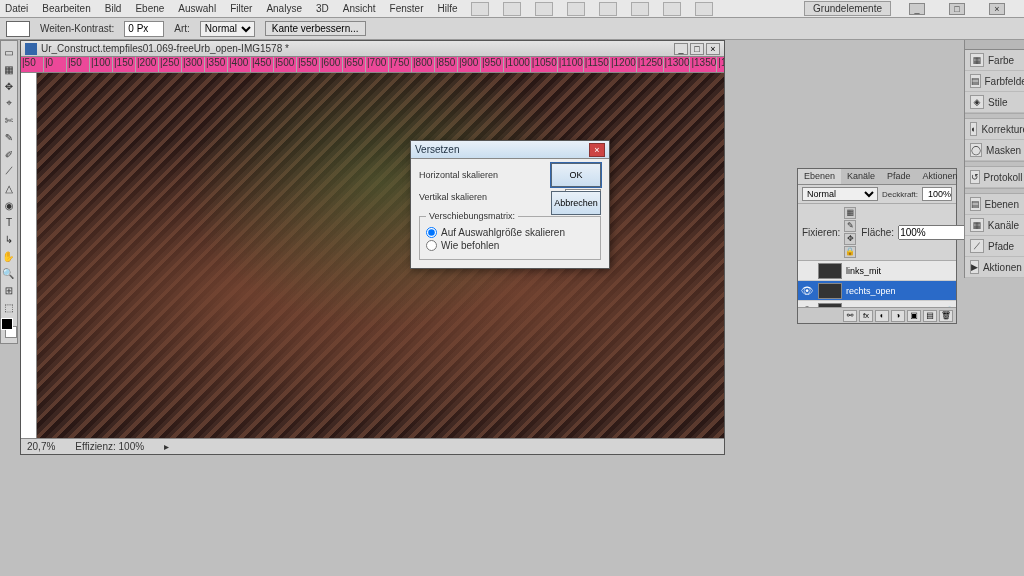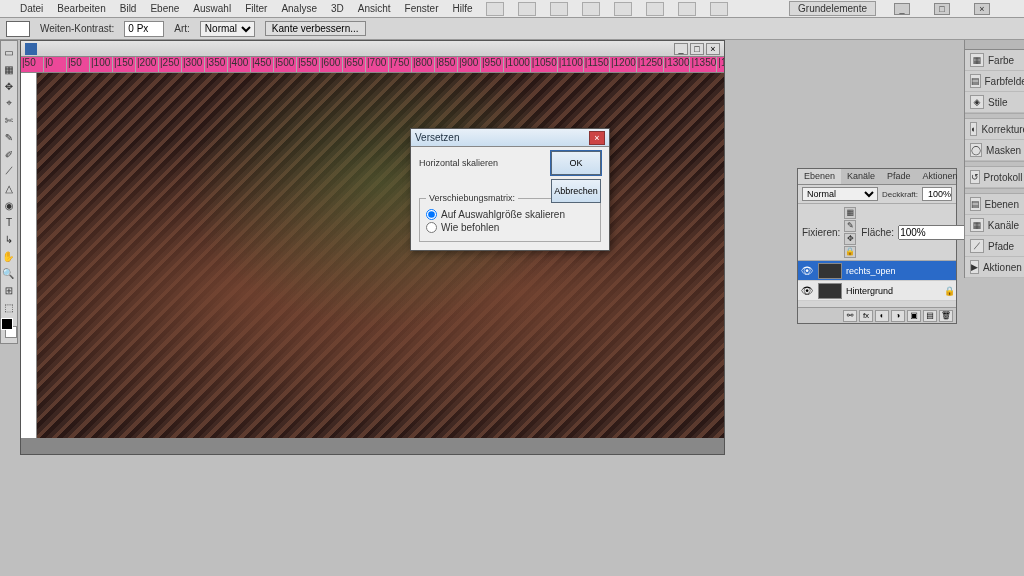--- a/index.html
+++ b/index.html
@@ -6,7 +6,7 @@
 body { width: 1024px; height: 576px; background: #bfbfbf; overflow: hidden; position: relative; }
 
 
-.menubar { height: 18px; background: #e8e8e8; display: flex; align-items: center; padding: 0 20px; border-bottom: 1px solid #999; }
+.menubar { height: 18px; background: #e8e8e8; display: flex; align-items: center; padding: 0 5px; border-bottom: 1px solid #999; }
 .menubar span { margin-right: 14px; color: #333; cursor: default; }
 .menubar .right { margin-left: auto; display: flex; align-items: center; gap: 10px; }
 .menubar .icon-btn { width: 18px; height: 14px; background: #ddd; border: 1px solid #aaa; display: inline-block; }

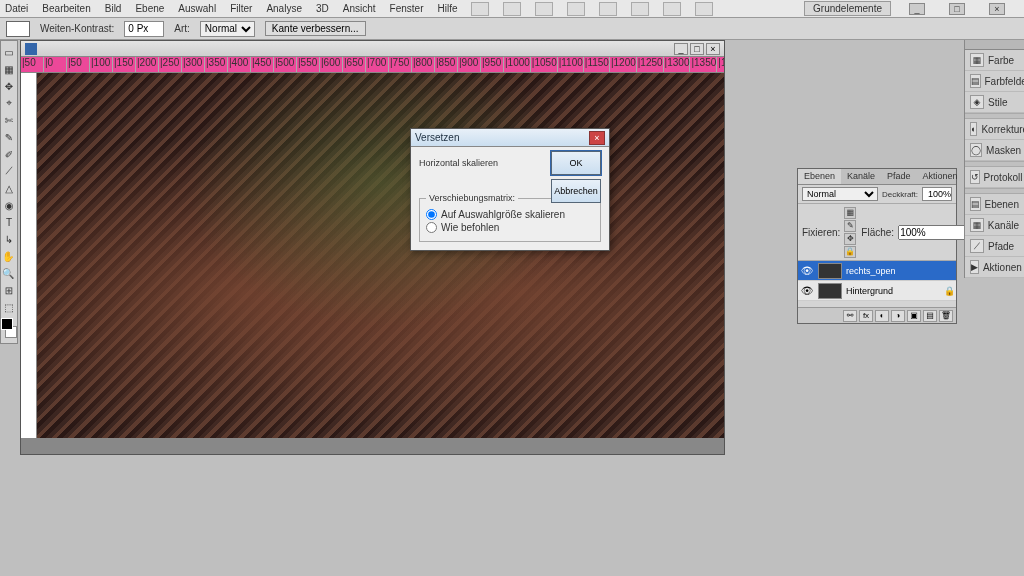--- a/index.html
+++ b/index.html
@@ -159,6 +159,7 @@
 <div class="docwrap">
   <div class="docbar">
     <div class="icon"></div>
+    <span class="title">Ur_Construct.tempfiles01.069-freeUrb_open-IMG1578 *</span>
     <div class="wctrls">
       <span>_</span>
       <span>□</span>

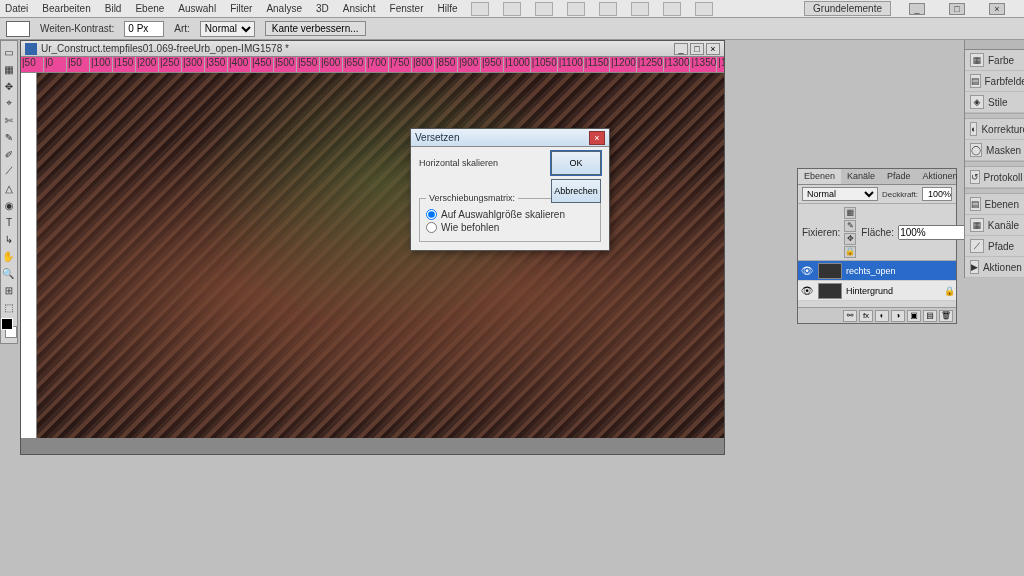--- a/index.html
+++ b/index.html
@@ -48,7 +48,7 @@
 .statusbar { position: absolute; left: 0; right: 0; bottom: 0; height: 16px; background: #d4d4d4; display: flex; align-items: center; padding: 0 6px; gap: 20px; border-top: 1px solid #888; color: #333; font-size: 9px; }
 
 
-.dialog { position: absolute; left: 410px; top: 128px; width: 200px; background: #eee; border: 1px solid #555; box-shadow: 2px 2px 8px rgba(0,0,0,0.4); z-index: 50; }
+.dialog { position: absolute; left: 410px; top: 140px; width: 200px; background: #eee; border: 1px solid #555; box-shadow: 2px 2px 8px rgba(0,0,0,0.4); z-index: 50; }
 .dialog .titlebar { height: 18px; background: linear-gradient(#e8f0f8,#cadef0); display: flex; align-items: center; padding: 0 4px; border-bottom: 1px solid #888; }
 .dialog .titlebar span:first-child { color: #234; font-size: 10px; }
 .dialog .titlebar .close { margin-left: auto; width: 16px; height: 14px; background: #c44; color: #fff; border: 1px solid #833; text-align: center; line-height: 12px; font-size: 9px; }

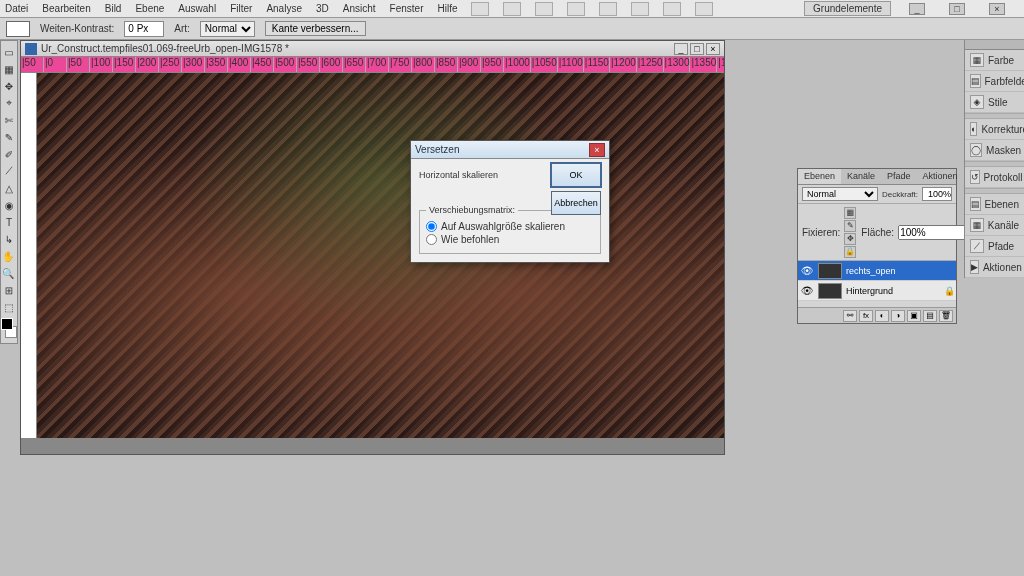--- a/index.html
+++ b/index.html
@@ -218,6 +218,10 @@
       <label>Horizontal skalieren</label>
       <input type="text" value="14" style="">
     </div>
+    <div class="row">
+      <label>Vertikal skalieren</label>
+      <input type="text" value="0" style="">
+    </div>
     <fieldset>
       <legend>Verschiebungsmatrix:</legend>
       <div class="radio">

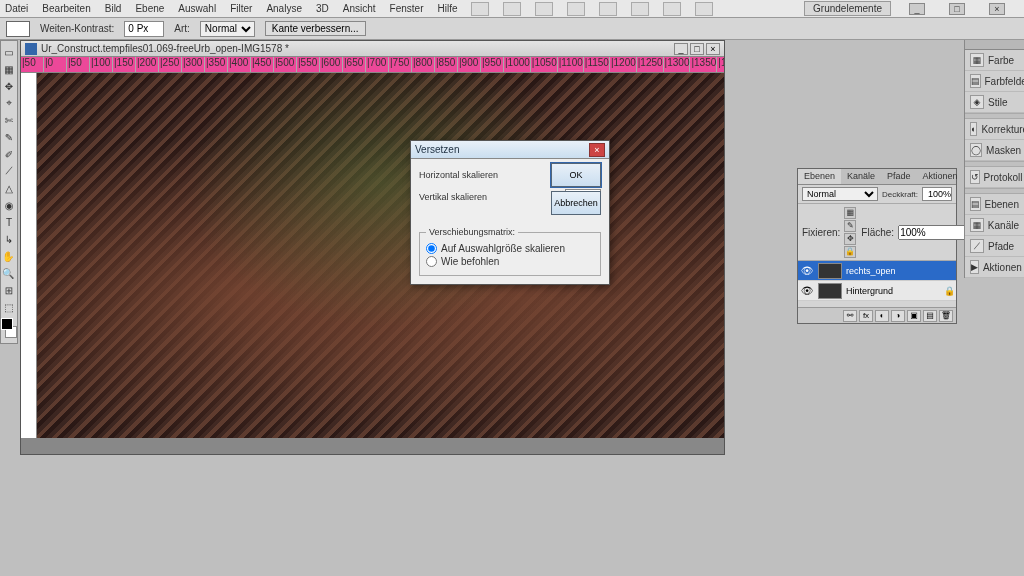--- a/index.html
+++ b/index.html
@@ -59,7 +59,7 @@
 .dialog .btns { position: absolute; right: 8px; top: 22px; display: flex; flex-direction: column; gap: 4px; }
 .dialog .btns button { width: 50px; height: 24px; border: 1px solid #567; background: linear-gradient(#e8f0f8,#cadef0); font-size: 9px; }
 .dialog .btns button.primary { outline: 1px solid #36a; }
-.dialog fieldset { border: 1px solid #aaa; padding: 4px 6px 6px; margin-top: 22px; }
+.dialog fieldset { border: 1px solid #aaa; padding: 4px 6px 6px; margin-top: 6px; }
 .dialog fieldset legend { font-size: 9px; color: #333; padding: 0 3px; }
 .dialog .radio { display: flex; align-items: center; gap: 4px; margin: 2px 0; font-size: 9px; color: #333; }
 .dialog input[type=radio] { width: 11px; height: 11px; }

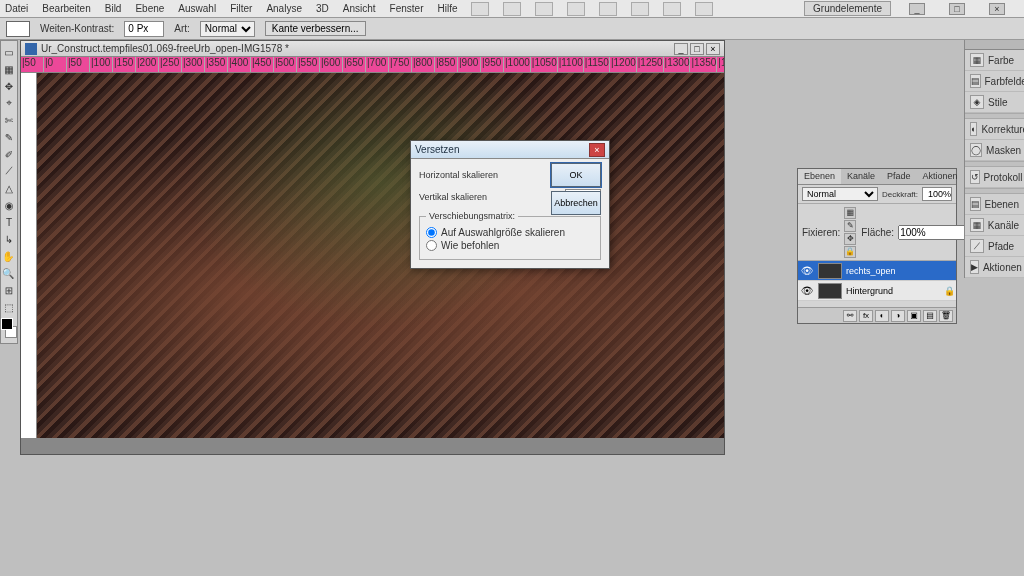--- a/index.html
+++ b/index.html
@@ -260,6 +260,11 @@
     <input type="text" value="100%" style="">
   </div>
   <div class="list">
+    <div class="layer">
+      <span class="eye"></span>
+      <div class="thumb"></div>
+      <span class="name">links_mit</span>
+    </div>
     <div class="layer sel">
       <span class="eye">👁</span>
       <div class="thumb"></div>

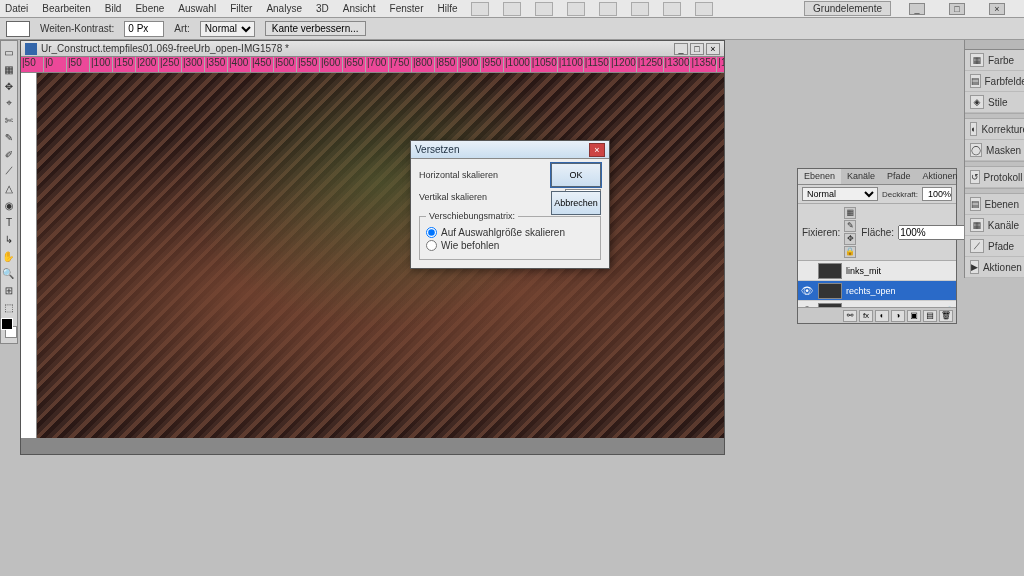--- a/index.html
+++ b/index.html
@@ -202,6 +202,11 @@
   <div class="canvas">
     <div class="canvas-img"></div>
   </div>
+  <div class="statusbar">
+    <span>20,7%</span>
+    <span>Effizienz: 100%</span>
+    <span>▸</span>
+  </div>
 </div>
 
 <div class="dialog">

